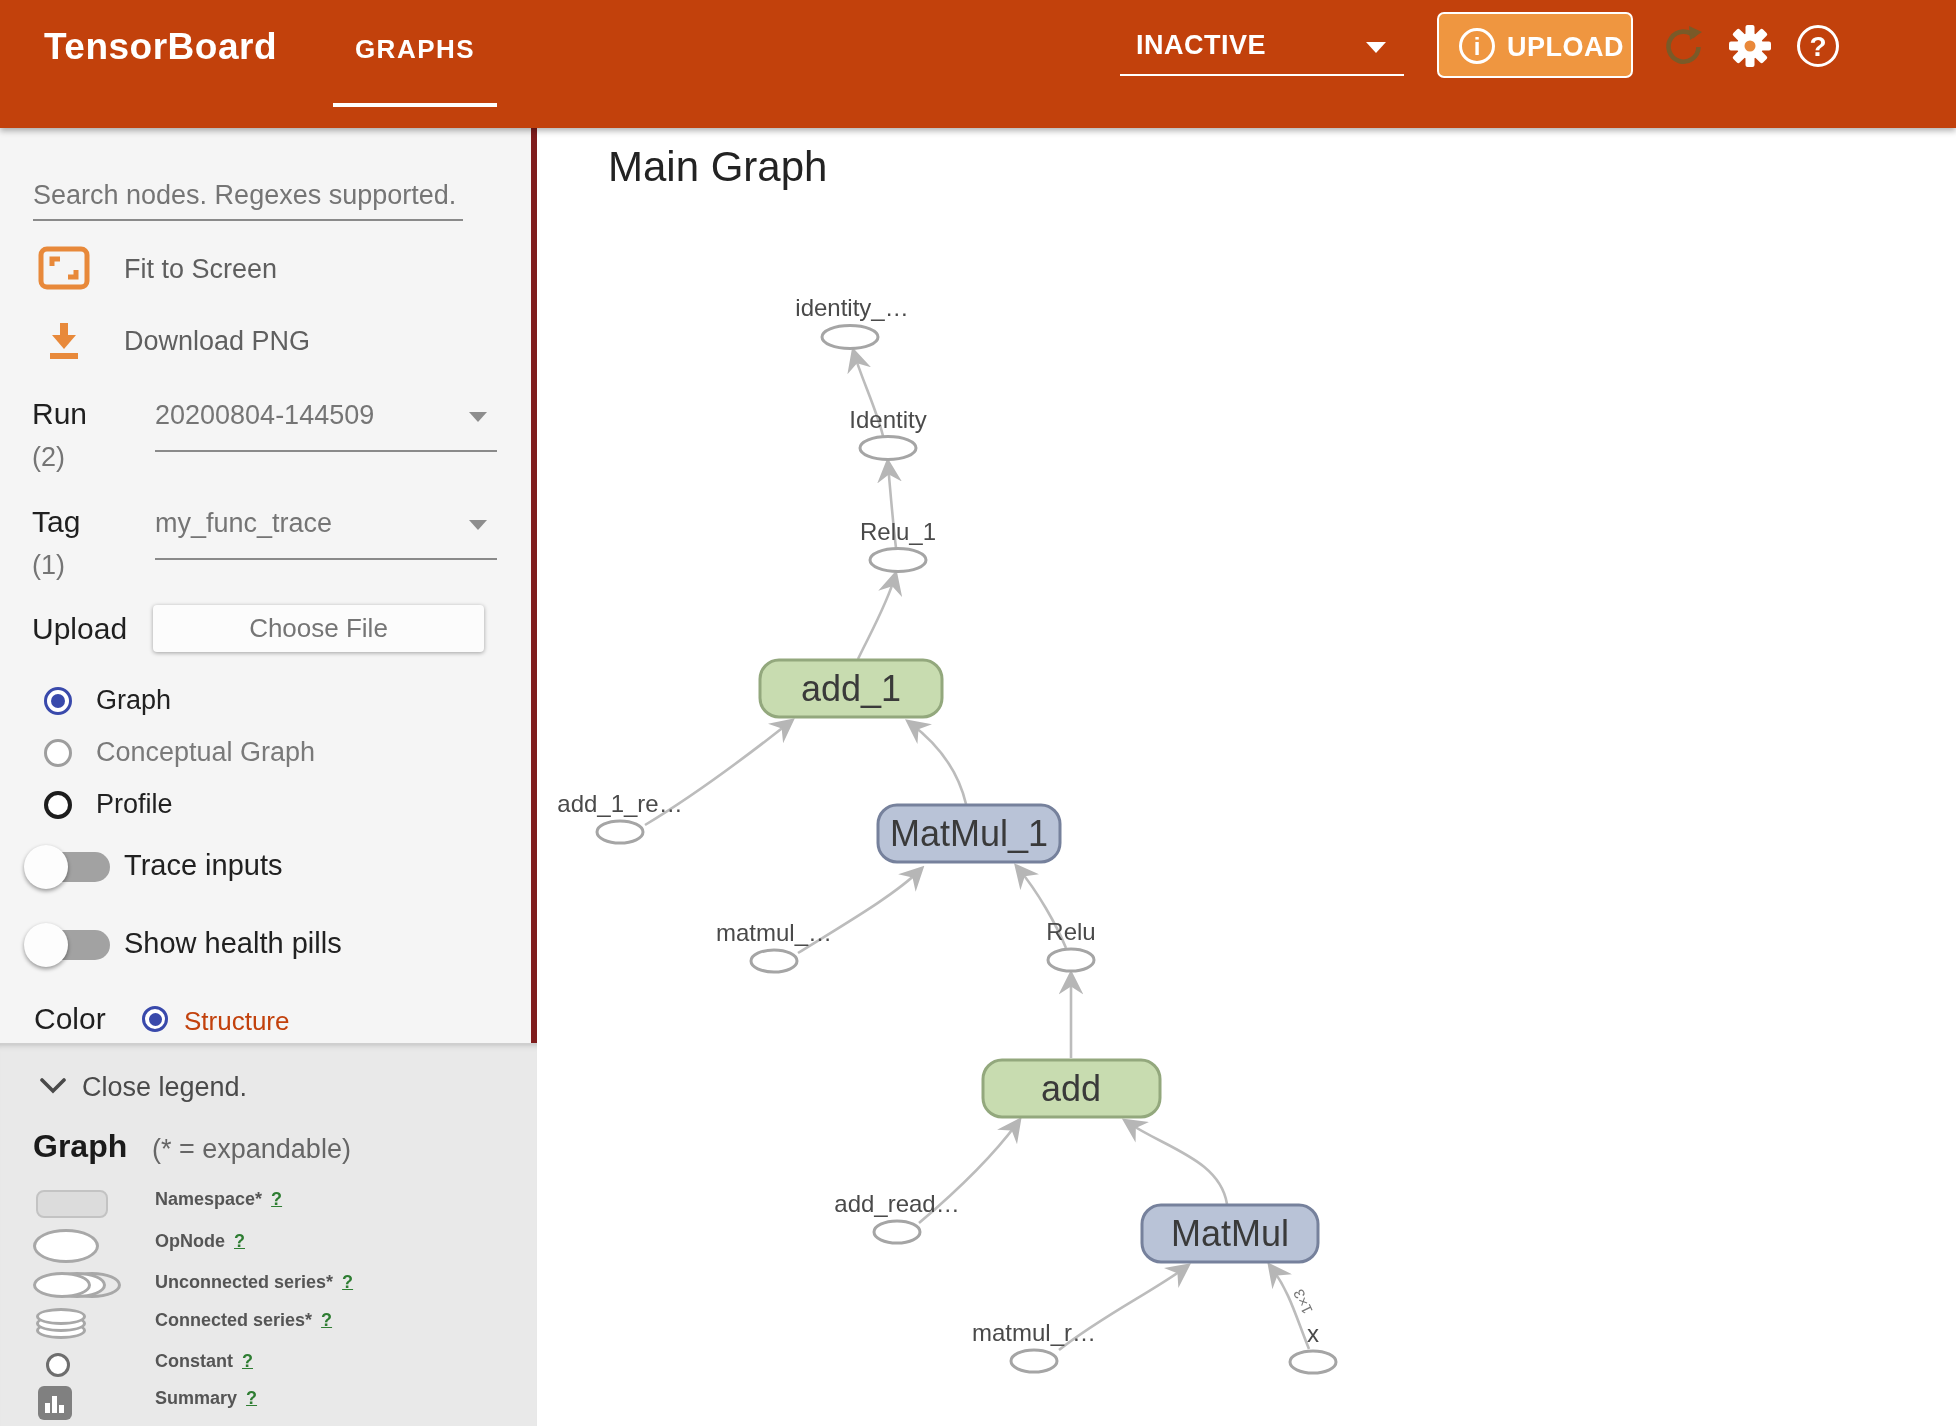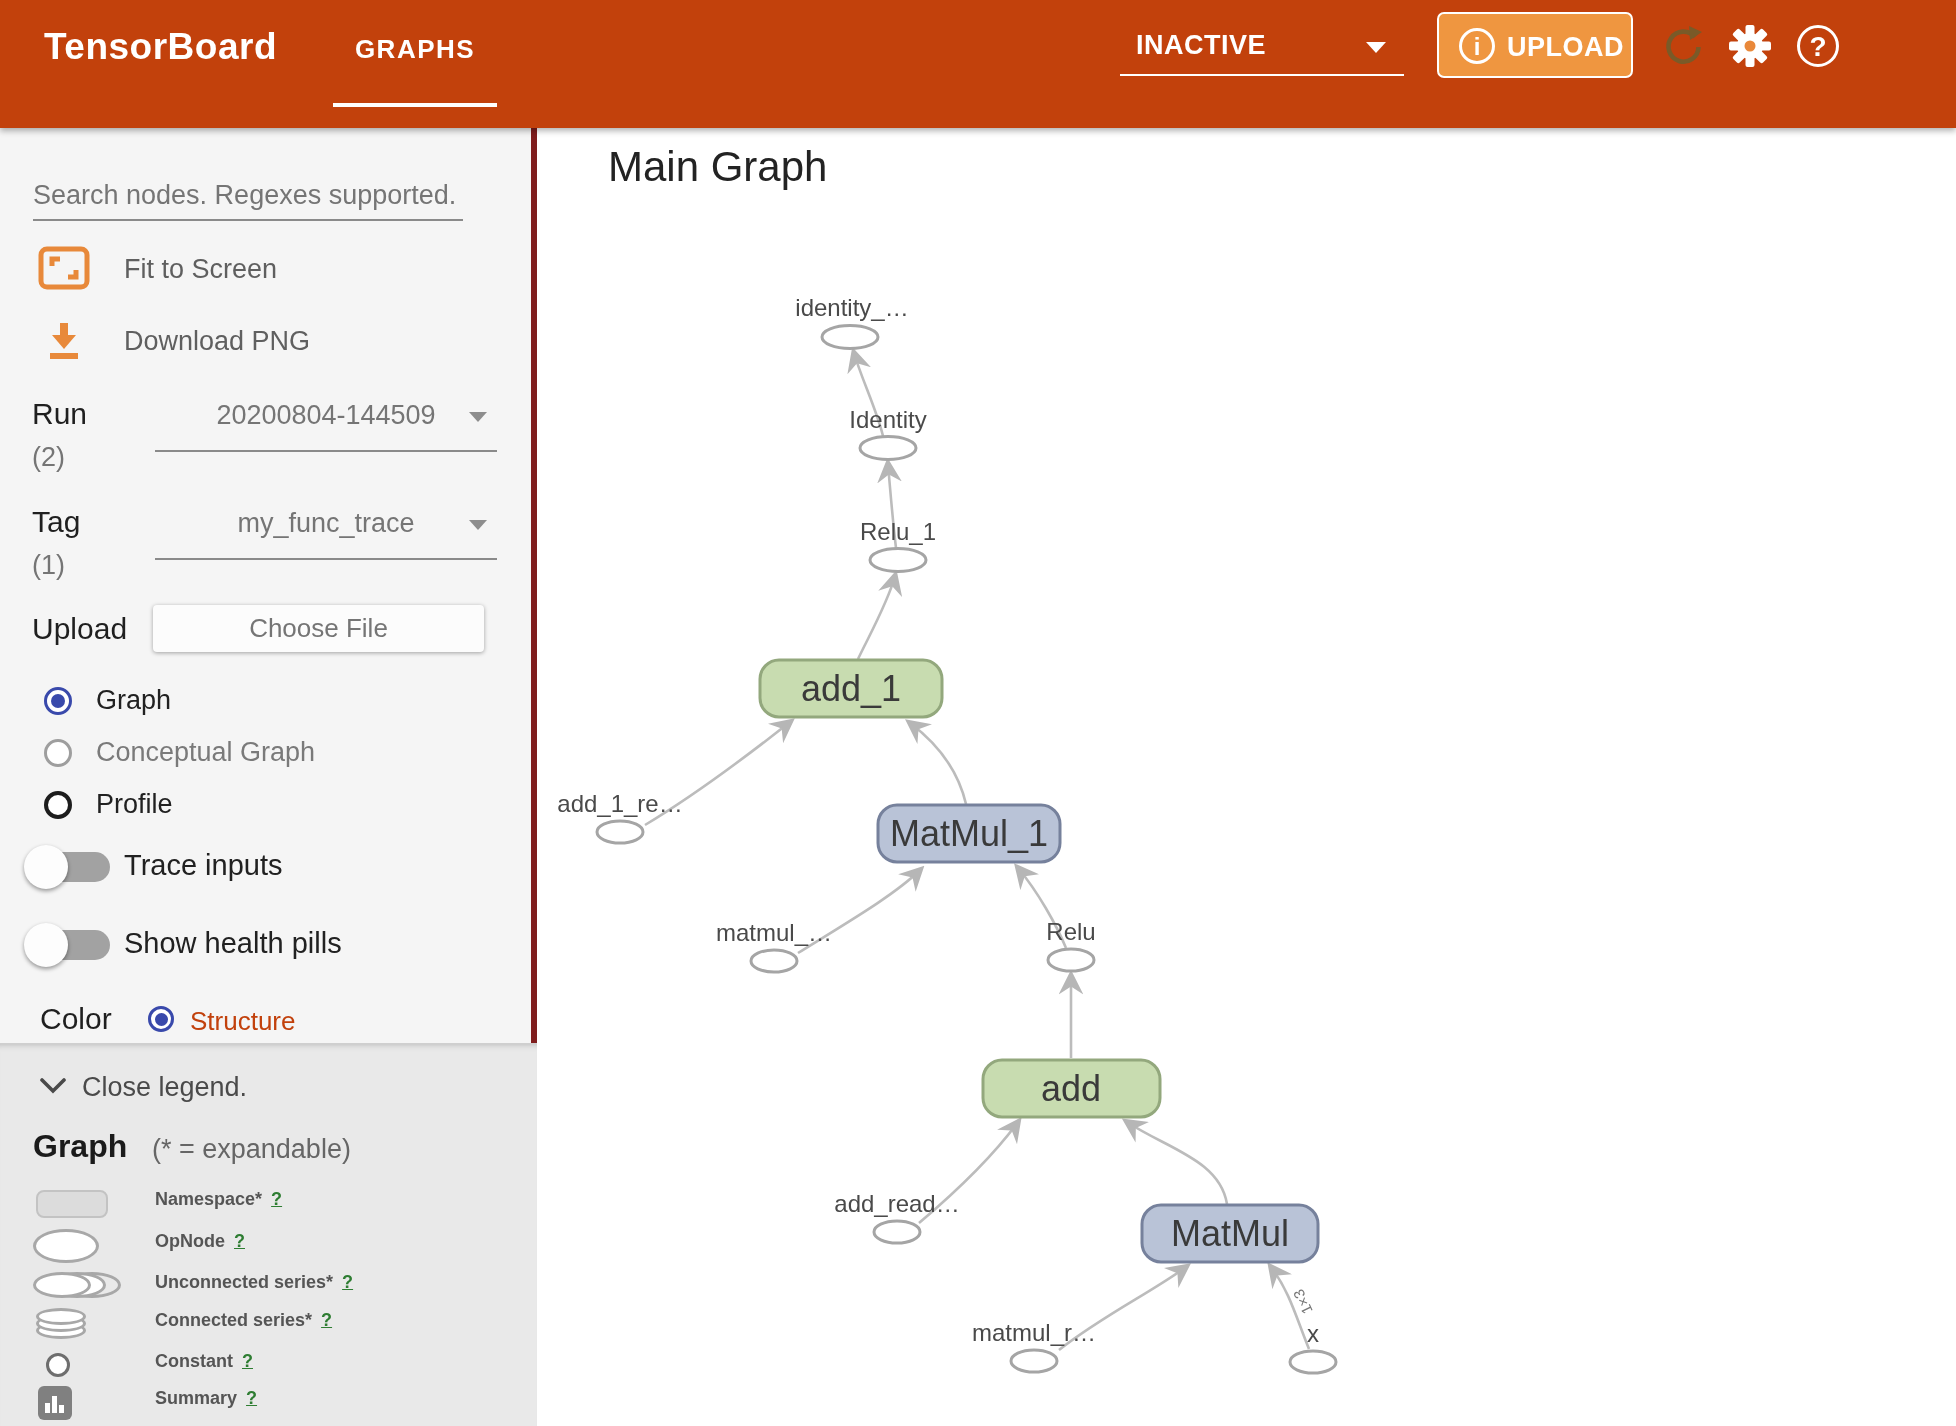--- a/index.html
+++ b/index.html
@@ -5,7 +5,7 @@
   * { margin:0; padding:0; box-sizing:border-box; }
   html,body { width:1956px; height:1426px; overflow:hidden; background:#fff;
               font-family:"Liberation Sans", sans-serif; }
-  .abs { position:absolute;text-align:center; }
+  .abs { position:absolute; }
 
   
   #header { position:absolute; left:0; top:0; width:1956px; height:128px;

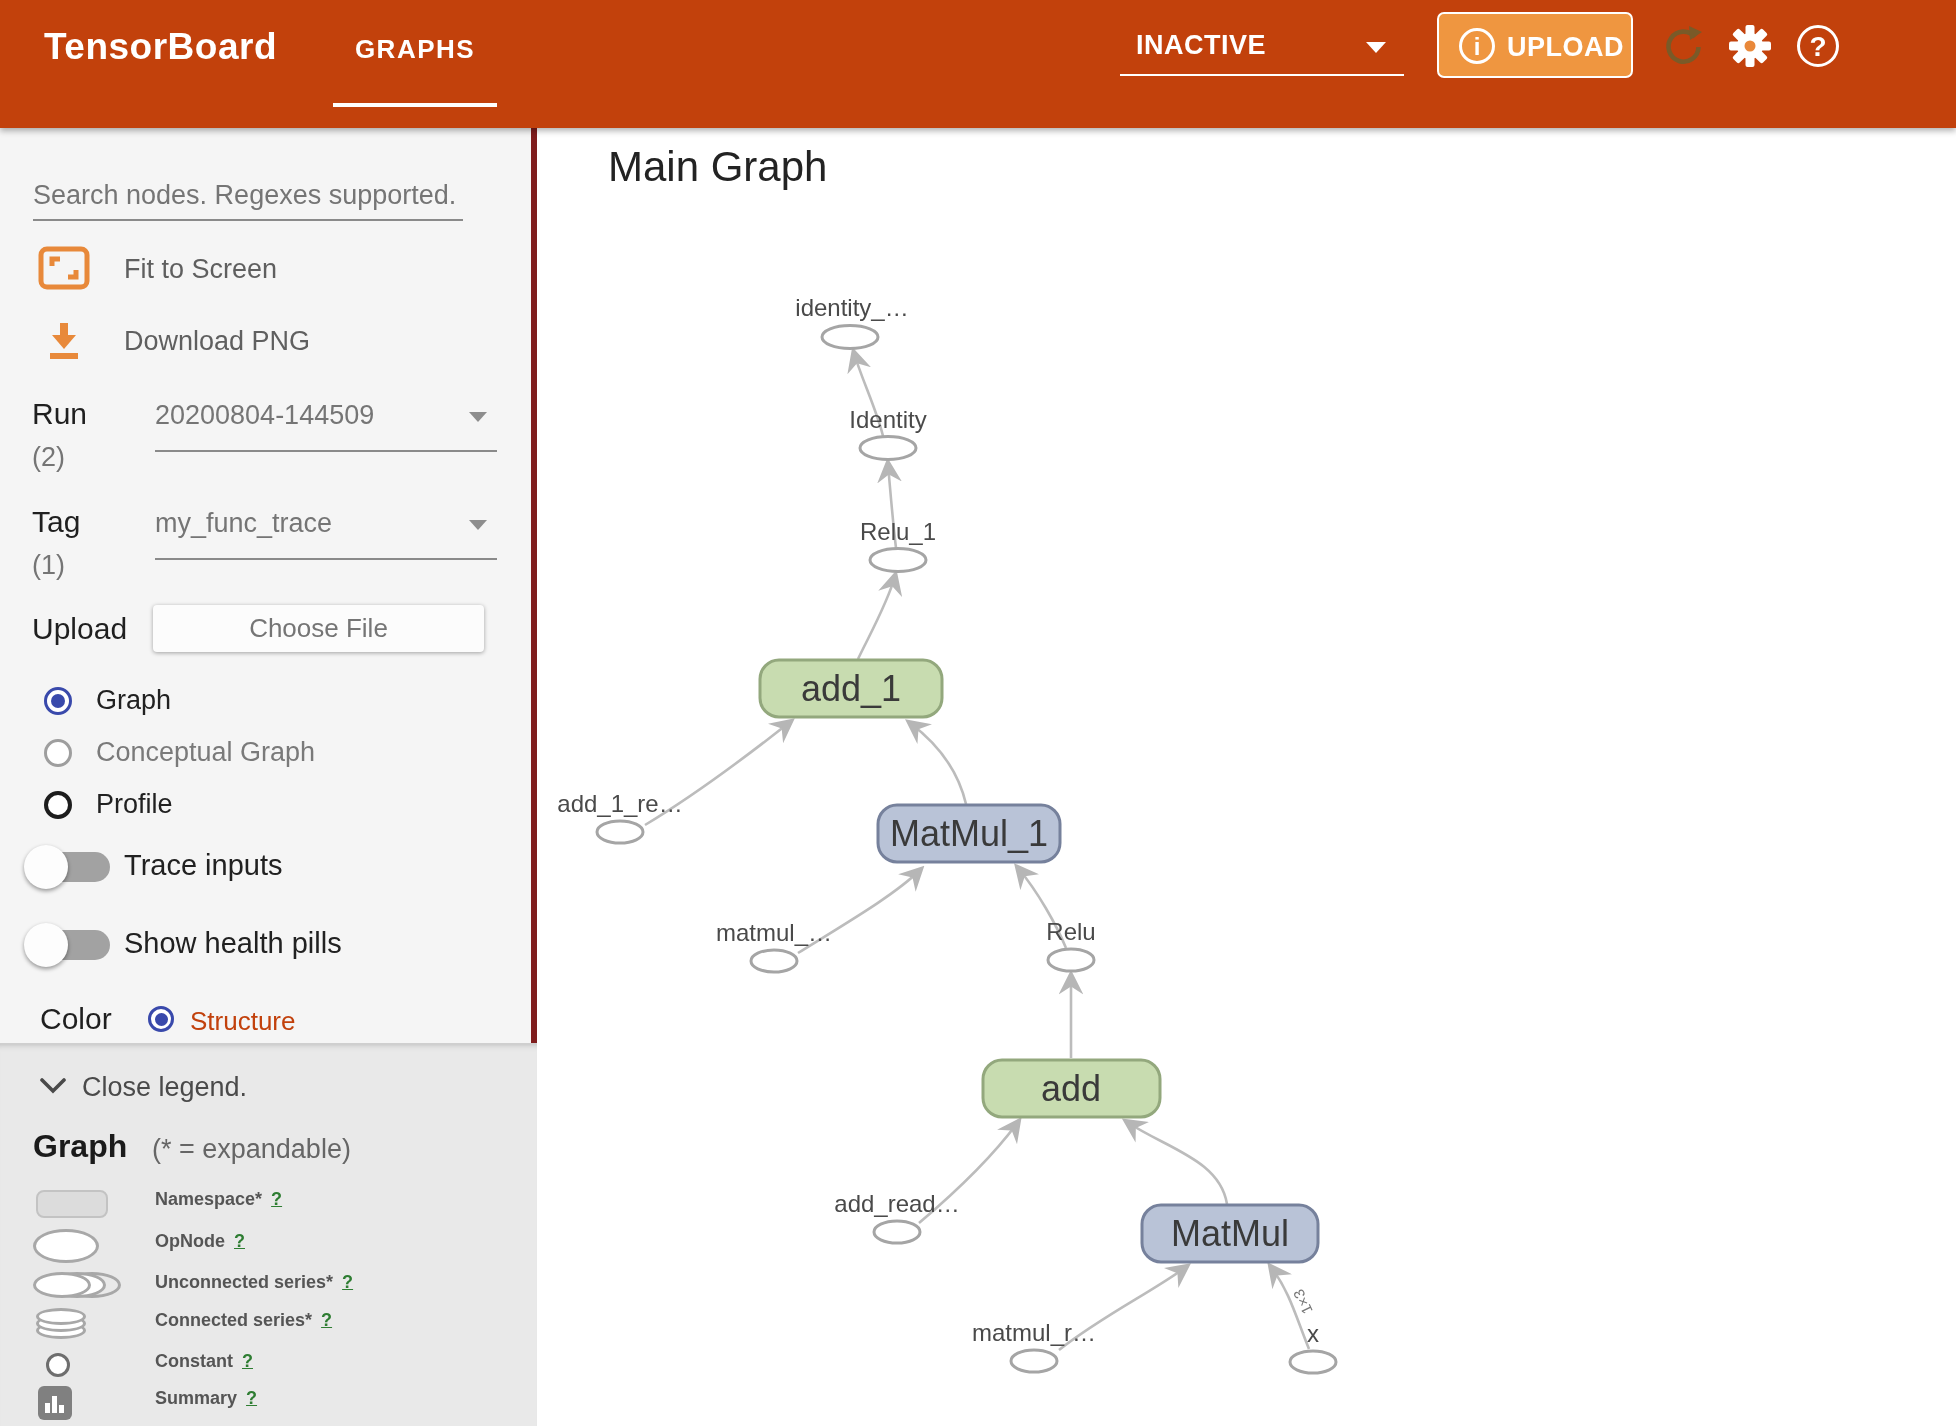--- a/index.html
+++ b/index.html
@@ -64,7 +64,7 @@
   .toggle-thumb { position:absolute; left:24px; top:5px; width:44px; height:44px; border-radius:50%;
                   background:#fdfdfd; box-shadow:0 2px 4px rgba(0,0,0,.4); }
   .toggle-label { position:absolute; left:124px; top:9px; font-size:29px; color:#212121; }
-  #color-row { position:absolute; left:8px; top:893px; width:537px; height:44px; }
+  #color-row { position:absolute; left:2px; top:893px; width:537px; height:44px; }
   #color-row .radio-circ { left:140px; top:6px; width:26px; height:26px; }
   #color-row .radio-sel::after { left:3.5px; top:3.5px; width:13px; height:13px; }
 

